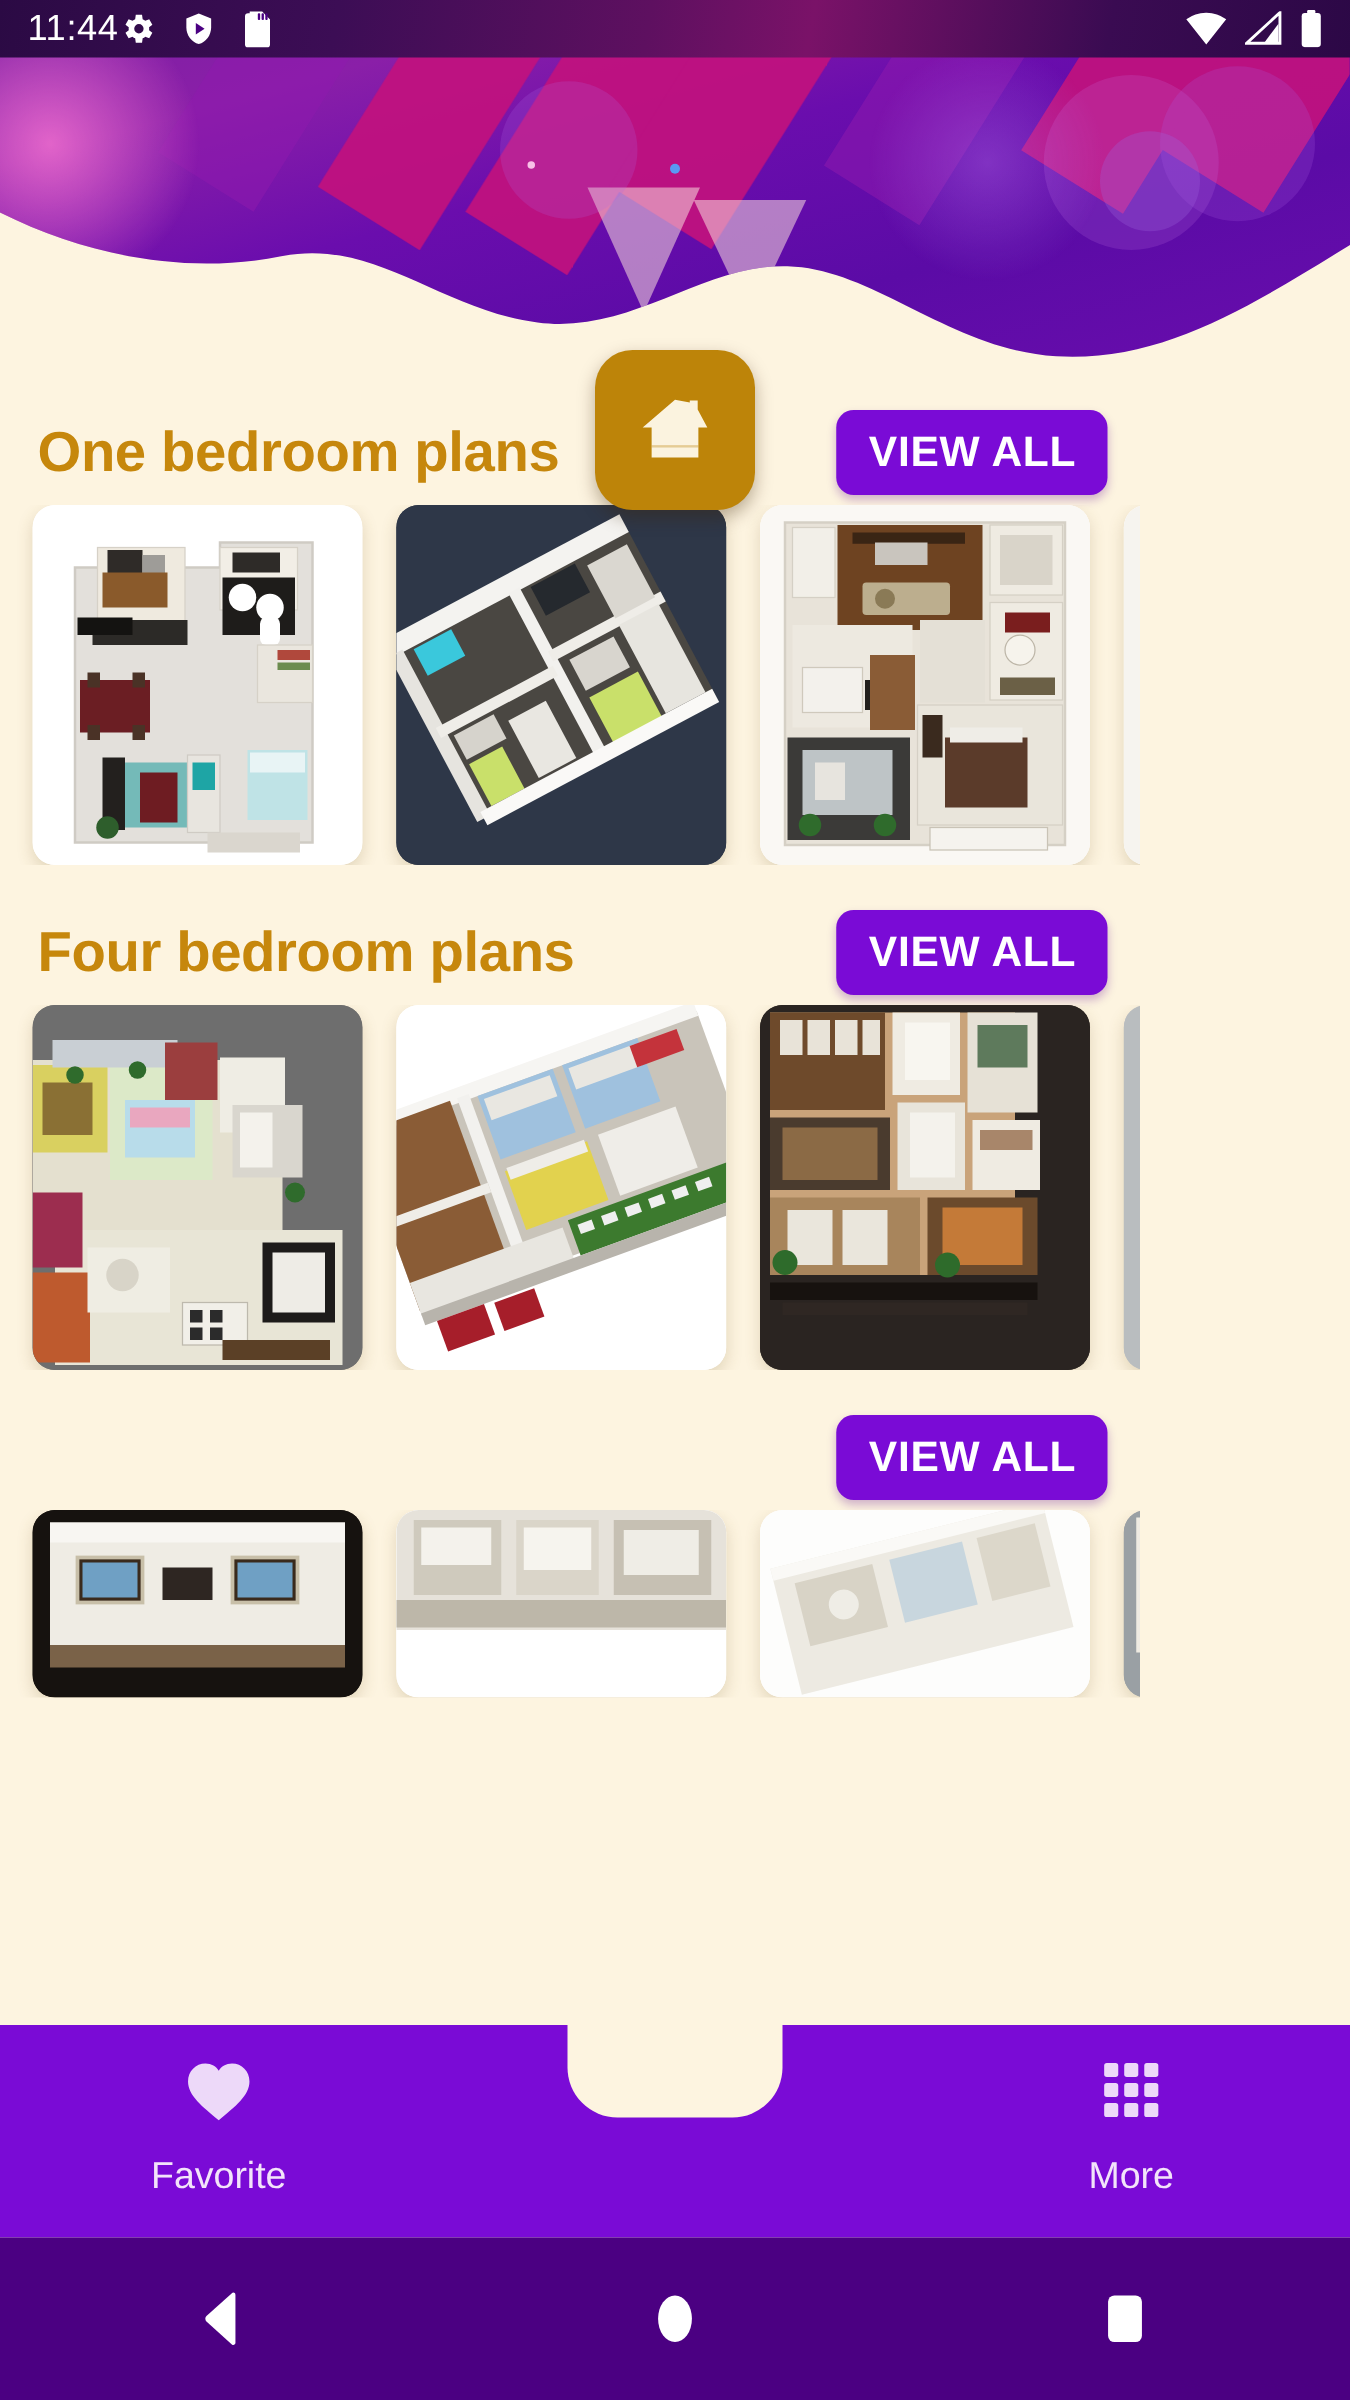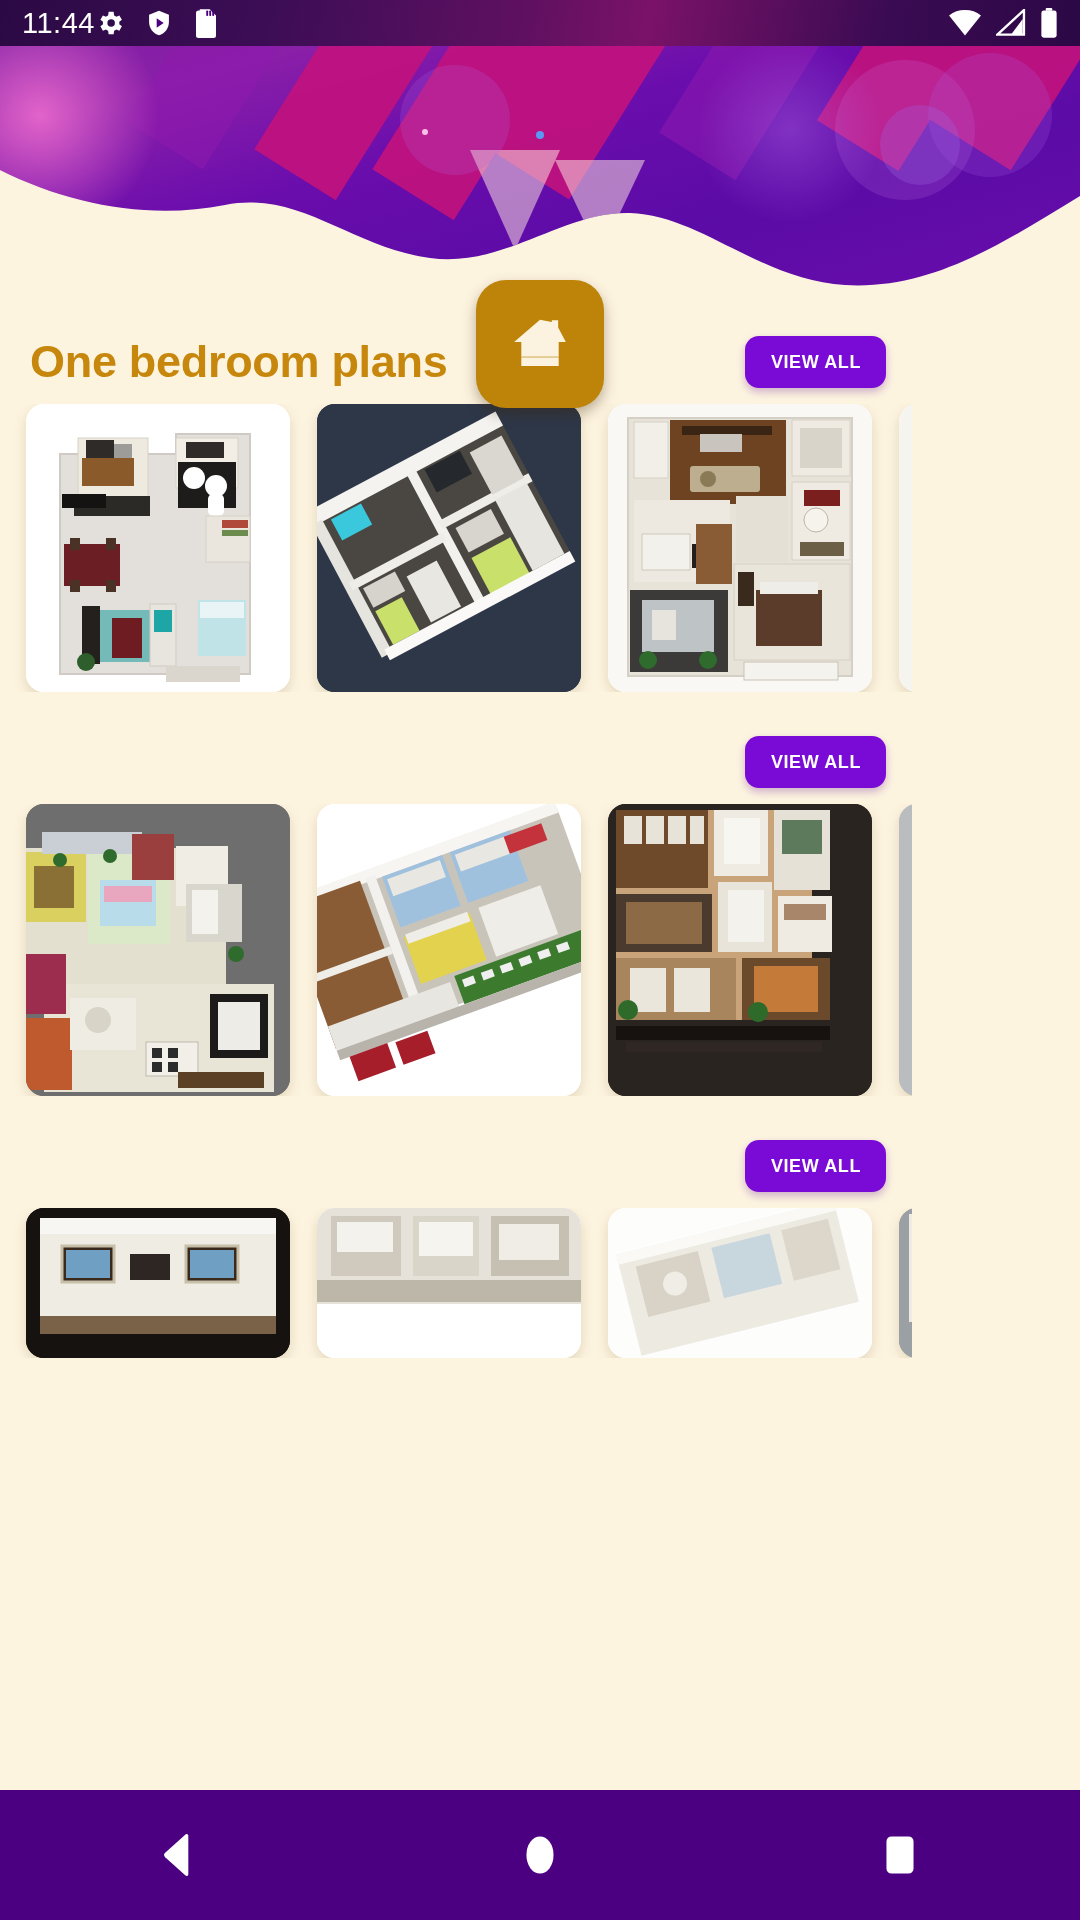--- a/index.html
+++ b/index.html
@@ -43,7 +43,7 @@
   .viewall{
     margin-left:auto;
     background:#7A0BD6; color:#FFFFFF;
-    font-size:18px; font-weight:bold; letter-spacing:.6px;
+    font-size:34px; font-weight:bold; letter-spacing:.6px;
     padding:17px 25px 17px 26px; border-radius:14px; border:none;
     box-shadow:0 4px 8px rgba(90,0,140,.28);
     line-height:1;

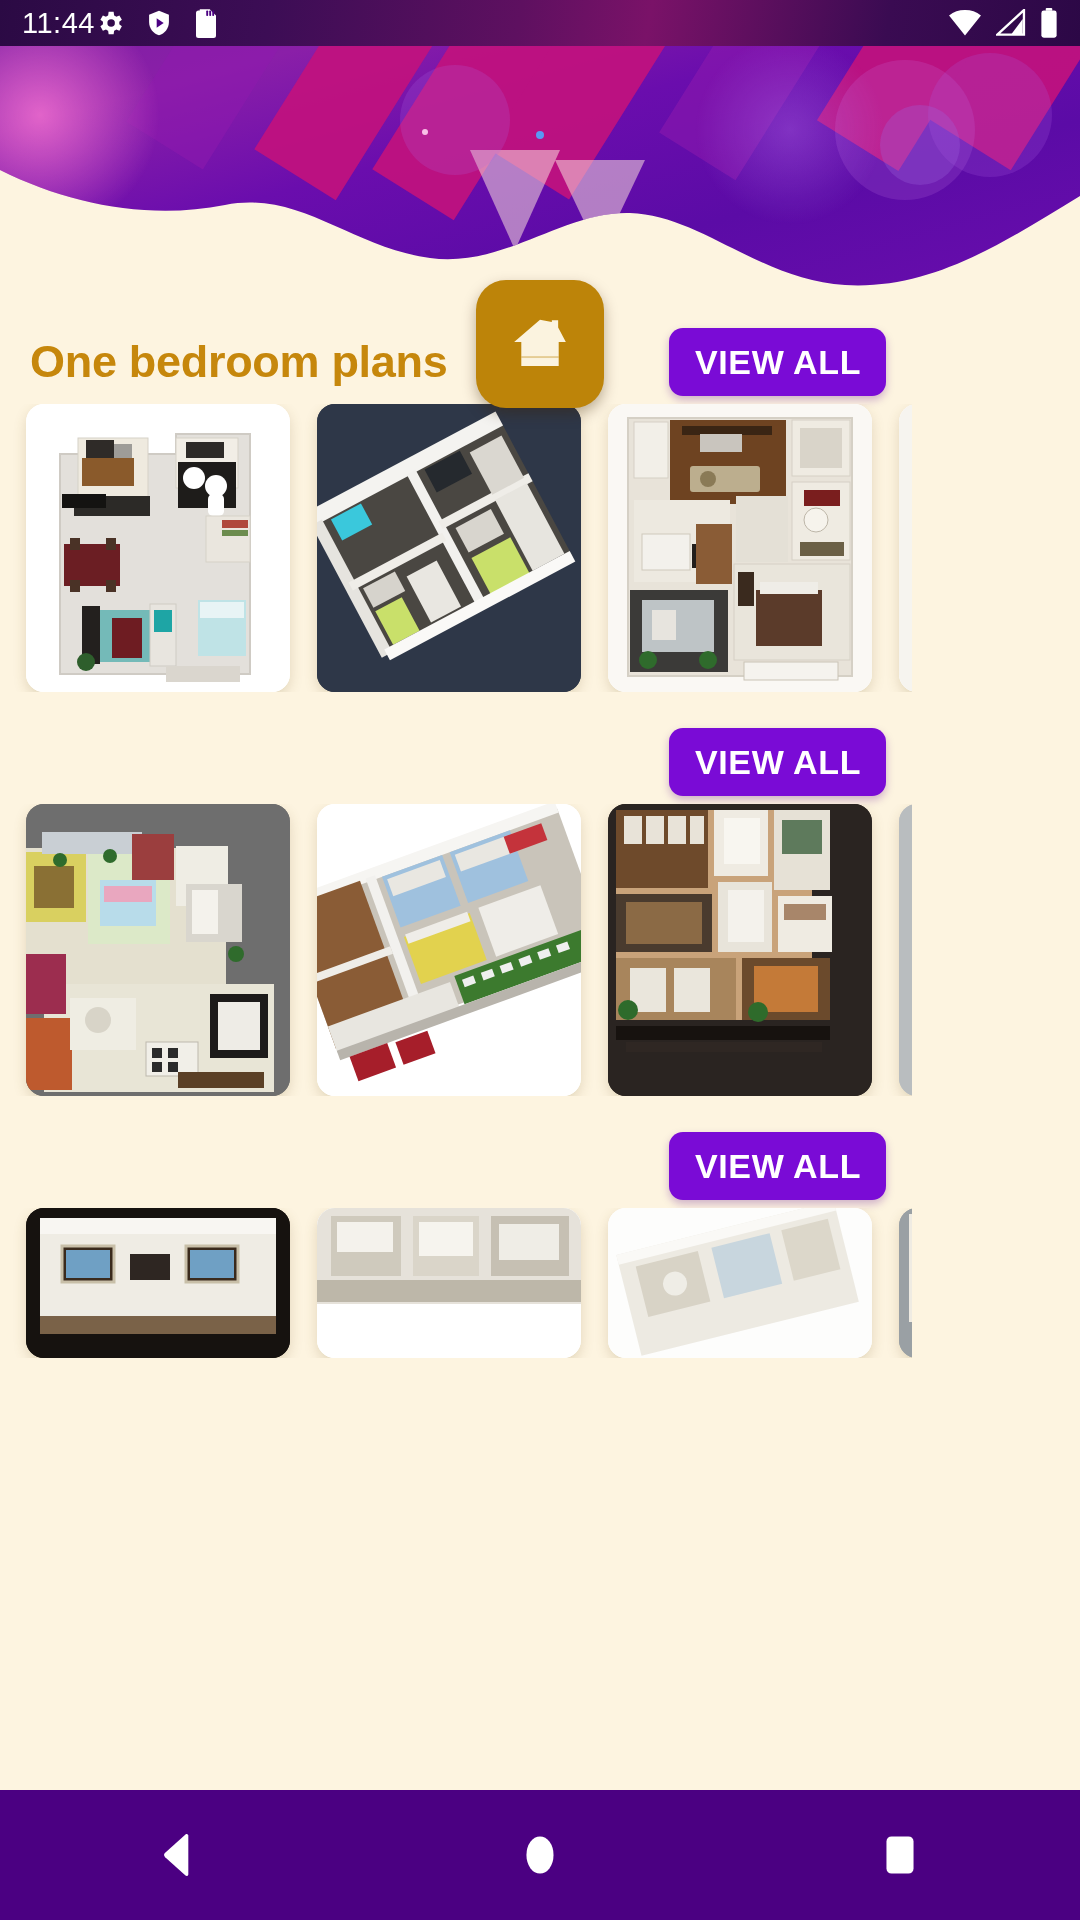--- a/index.html
+++ b/index.html
@@ -327,6 +327,7 @@
 
     <div class="section" style="top:420px;">
       <div class="sec-head">
+        <div class="sec-title">Four bedroom plans</div>
         <button class="viewall">VIEW ALL</button>
       </div>
       <div class="cards">

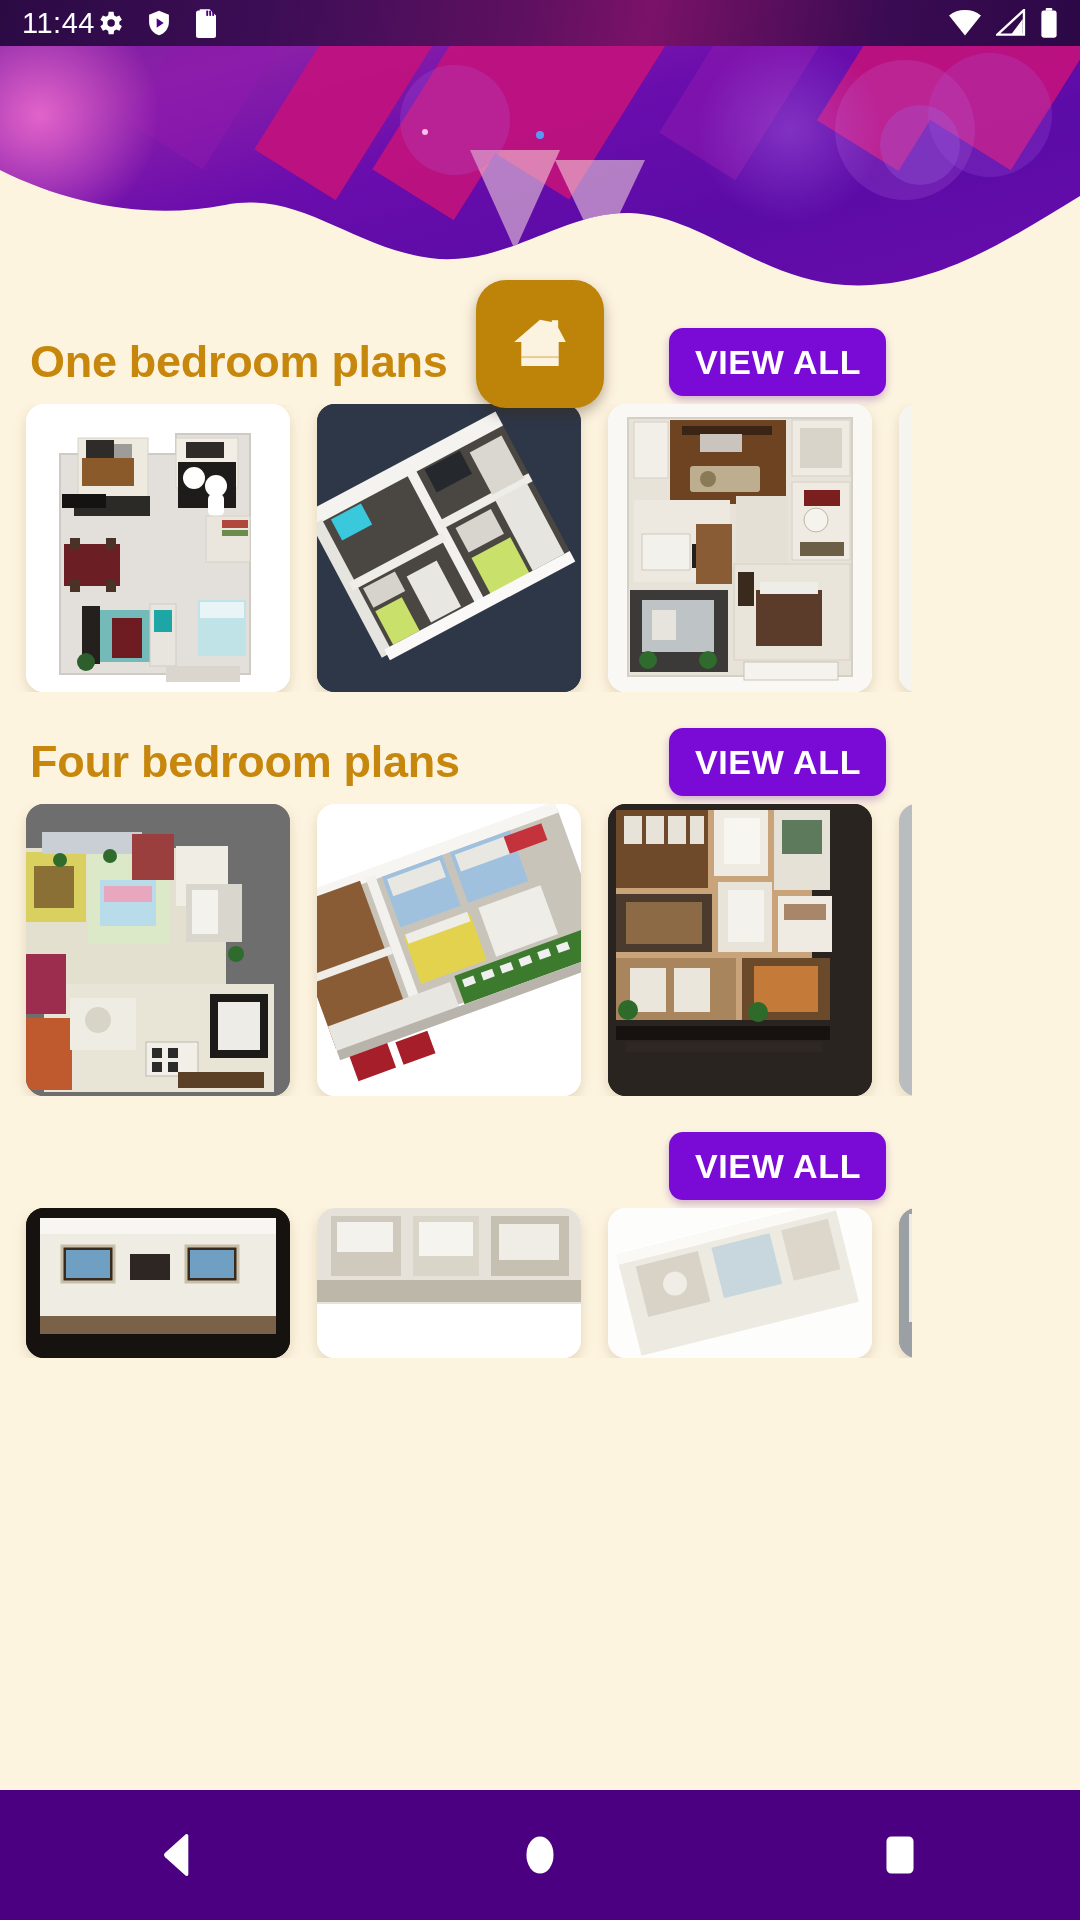--- a/index.html
+++ b/index.html
@@ -537,6 +537,31 @@
     </svg>
   </button>
 
+  <div class="bottomnav">
+    <div class="nav-notch"></div>
+
+    <div class="navitem left">
+      <svg width="58" height="52" viewBox="0 0 24 22" fill="#EDD9F9">
+        <path d="M12 21.2C6.4 16.6 1.6 12.8 1.6 8.1 1.6 4.6 4.2 2 7.5 2c2 0 3.7 1 4.5 2.5C12.8 3 14.5 2 16.5 2c3.3 0 5.9 2.6 5.9 6.1 0 4.7-4.8 8.5-10.4 13.1z"></path>
+      </svg>
+      <div class="nav-label">Favorite</div>
+    </div>
+
+    <div class="navitem right">
+      <svg width="52" height="52" viewBox="0 0 24 24" fill="#EDD9F9">
+        <rect x="2" y="2" width="5.2" height="5.2" rx="1"></rect>
+        <rect x="9.4" y="2" width="5.2" height="5.2" rx="1"></rect>
+        <rect x="16.8" y="2" width="5.2" height="5.2" rx="1"></rect>
+        <rect x="2" y="9.4" width="5.2" height="5.2" rx="1"></rect>
+        <rect x="9.4" y="9.4" width="5.2" height="5.2" rx="1"></rect>
+        <rect x="16.8" y="9.4" width="5.2" height="5.2" rx="1"></rect>
+        <rect x="2" y="16.8" width="5.2" height="5.2" rx="1"></rect>
+        <rect x="9.4" y="16.8" width="5.2" height="5.2" rx="1"></rect>
+        <rect x="16.8" y="16.8" width="5.2" height="5.2" rx="1"></rect>
+      </svg>
+      <div class="nav-label">More</div>
+    </div>
+  </div>
 
   <div class="androidnav">
     <div class="an-btn">

